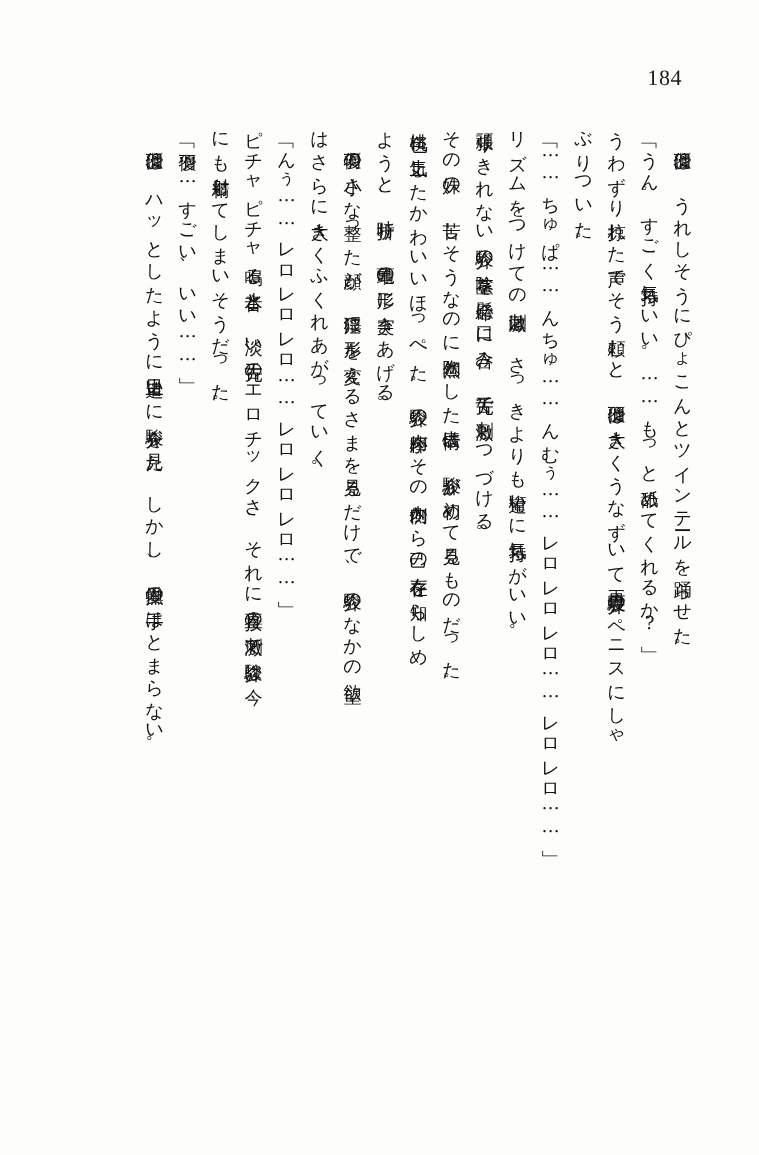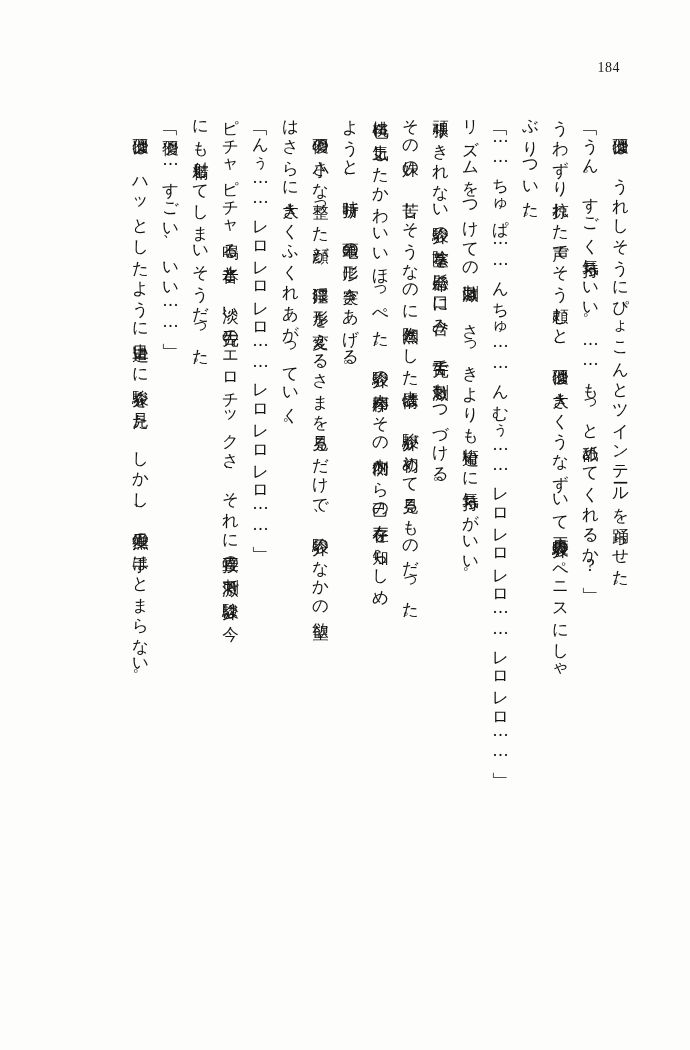--- a/index.html
+++ b/index.html
@@ -19,7 +19,7 @@
     position: absolute;
     top: 60px;
     right: 70px;
-    font-size: 14px;
+    font-size: 20px;
     font-family: "Liberation Serif", serif;
     color: #1a1a1a;
     letter-spacing: 0.5px;

